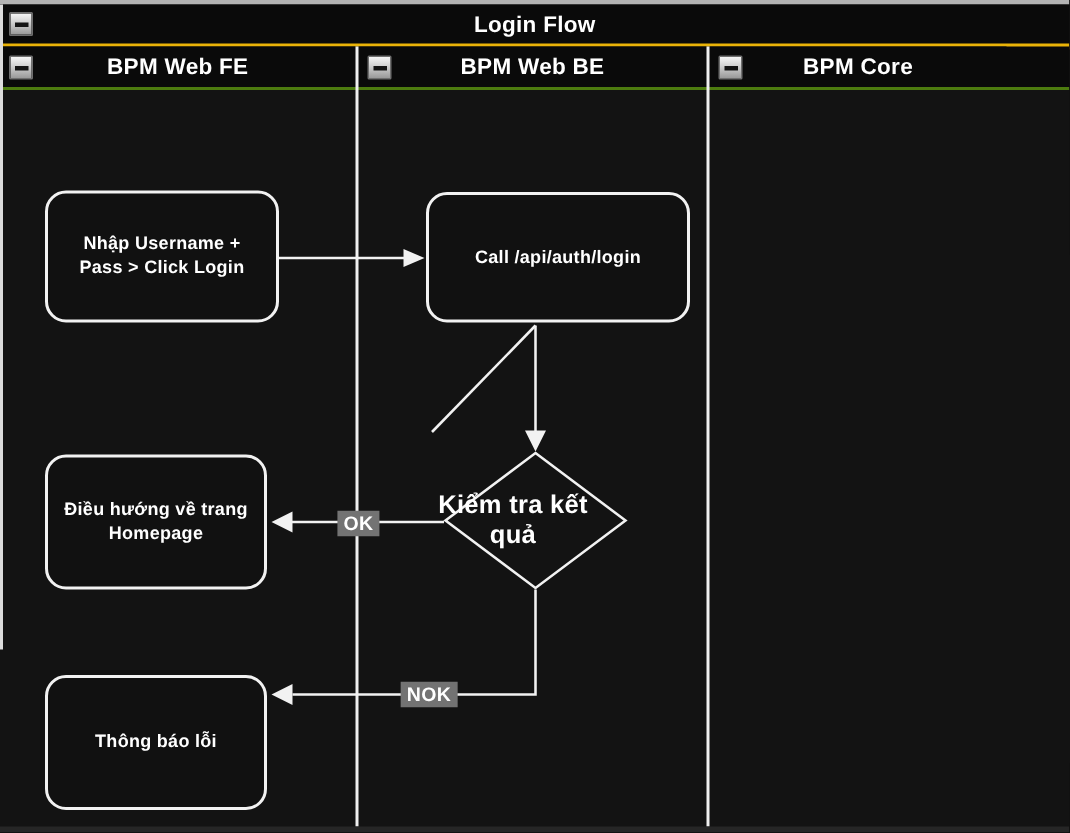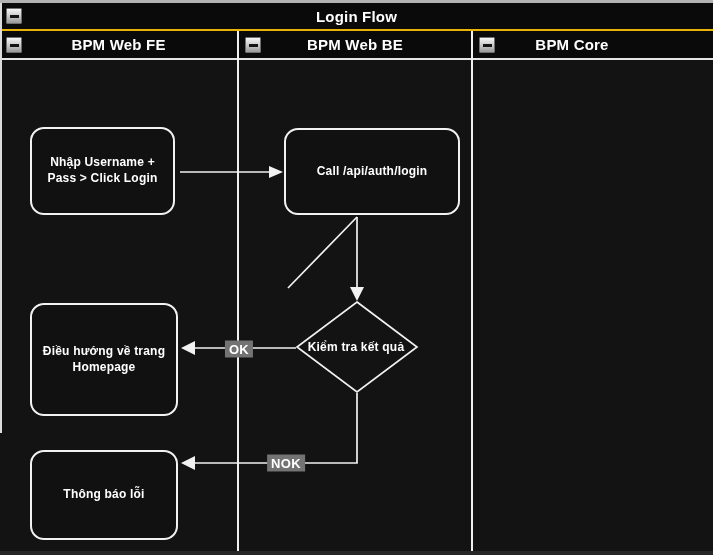--- a/index.html
+++ b/index.html
@@ -19,7 +19,7 @@
   .pool-title{font-size:15px;font-weight:700;letter-spacing:.2px;}
   .lane-header-row{
     position:absolute;left:0;top:31px;width:713px;height:27px;
-    background:#0a0a0a;border-bottom:2px solid #e5e5e5;
+    background:#0a0a0a;border-bottom:2px solid #4d7c0f;
   }
   .lane-header{
     position:absolute;top:0;height:27px;background:#0a0a0a;

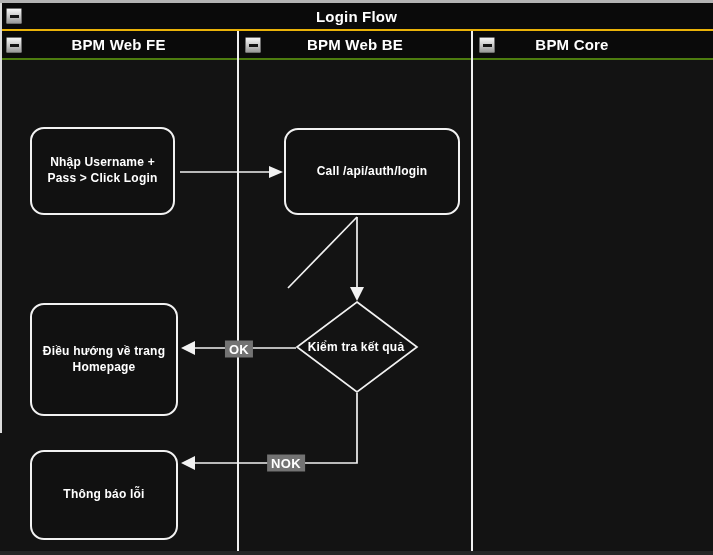--- a/index.html
+++ b/index.html
@@ -44,7 +44,7 @@
     font-size:12px;font-weight:700;line-height:1.3;letter-spacing:.2px;
     padding:0 10px;
   }
-  .node-enter{left:30px;top:127px;width:145px;height:88px;text-align:center;}
+  .node-enter{left:30px;top:127px;width:156px;height:88px;text-align:center;}
   .node-call{left:284px;top:128px;width:176px;height:87px;}
   .node-home{left:30px;top:303px;width:148px;height:113px;padding:0 6px;}
   .node-error{left:30px;top:418px;width:148px;height:90px;margin-top:32px;}

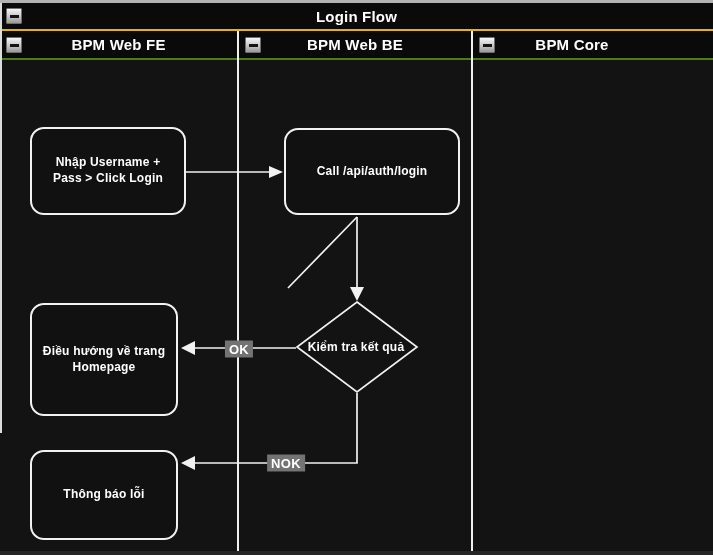--- a/index.html
+++ b/index.html
@@ -46,7 +46,7 @@
   }
   .node-enter{left:30px;top:127px;width:156px;height:88px;text-align:center;}
   .node-call{left:284px;top:128px;width:176px;height:87px;}
-  .node-home{left:30px;top:303px;width:148px;height:113px;padding:0 6px;}
+  .node-home{left:30px;top:303px;width:148px;height:90px;padding:0 6px;}
   .node-error{left:30px;top:418px;width:148px;height:90px;margin-top:32px;}
   .diamond-label{
     position:absolute;left:296px;top:302px;width:120px;height:90px;z-index:3;

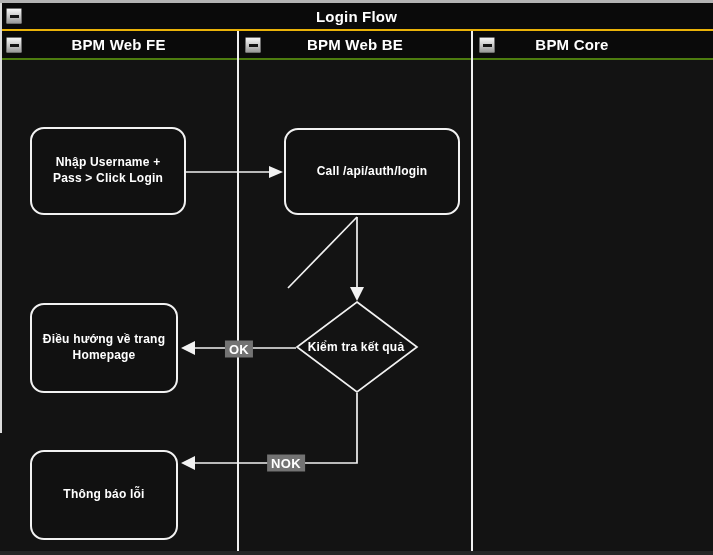--- a/index.html
+++ b/index.html
@@ -49,9 +49,9 @@
   .node-home{left:30px;top:303px;width:148px;height:90px;padding:0 6px;}
   .node-error{left:30px;top:418px;width:148px;height:90px;margin-top:32px;}
   .diamond-label{
-    position:absolute;left:296px;top:302px;width:120px;height:90px;z-index:3;
+    position:absolute;left:282px;top:302px;width:120px;height:90px;z-index:3;
     display:flex;align-items:center;justify-content:center;text-align:center;
-    font-size:12px;font-weight:700;letter-spacing:.2px;
+    font-size:17px;font-weight:700;letter-spacing:.2px;
   }
   .edge-label{
     position:absolute;transform:translate(-50%,-50%);z-index:4;

